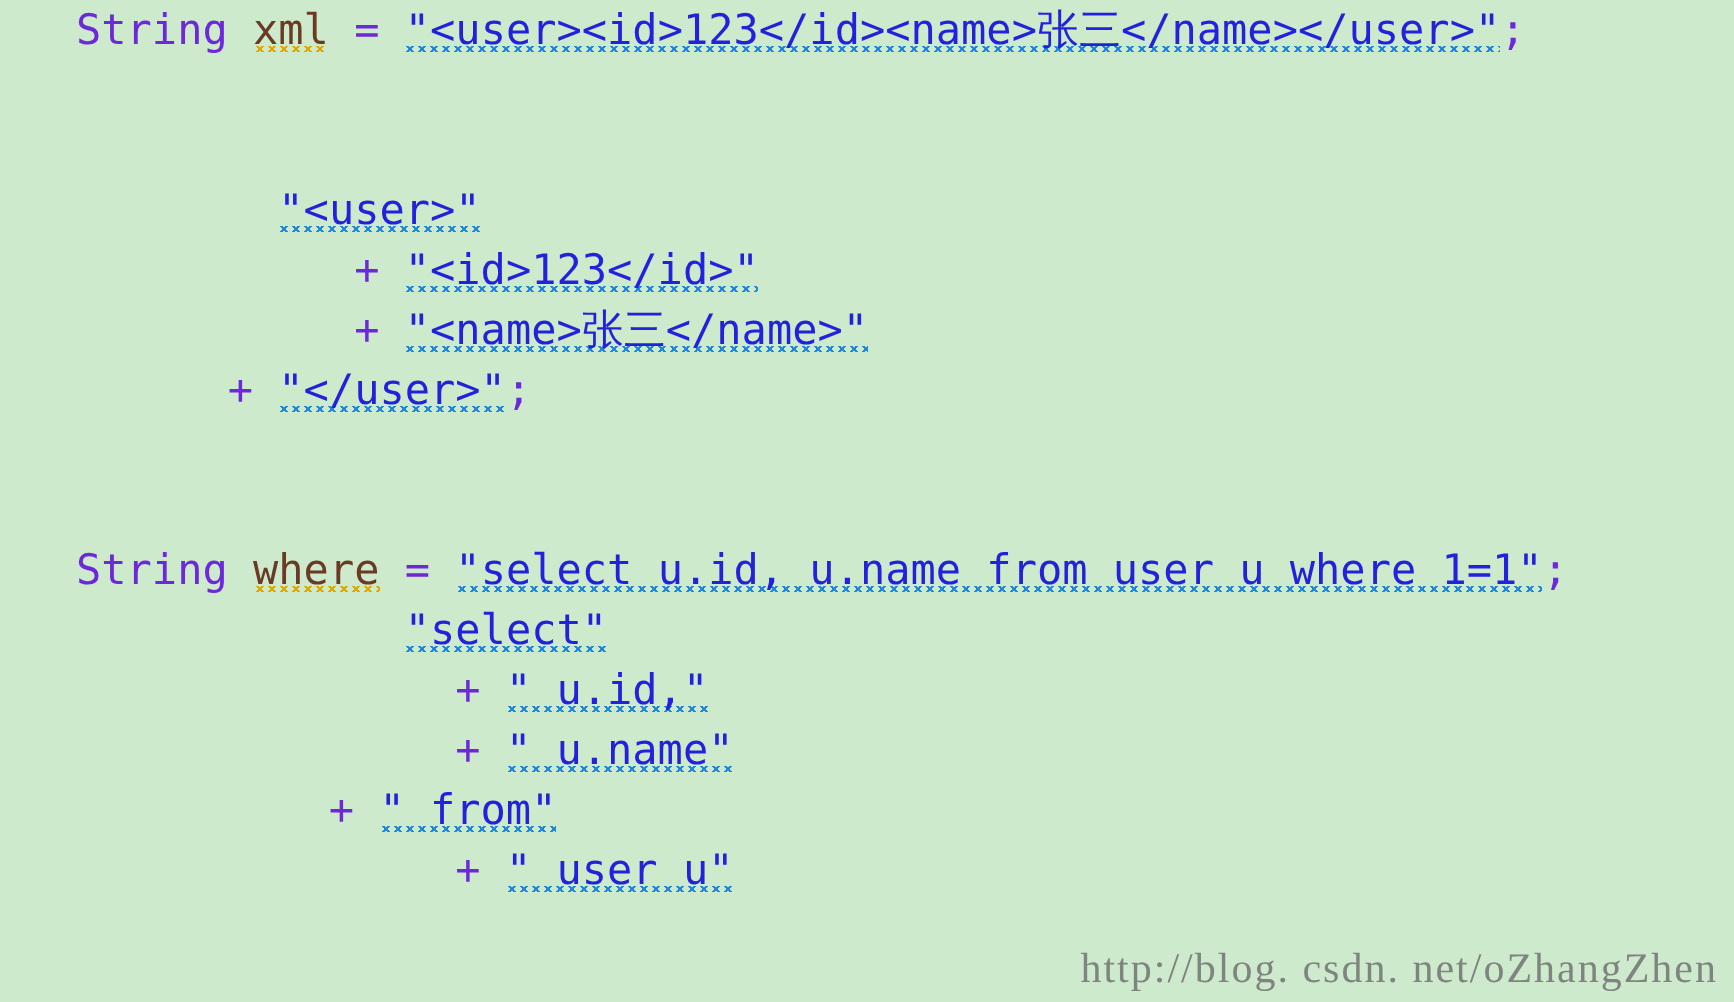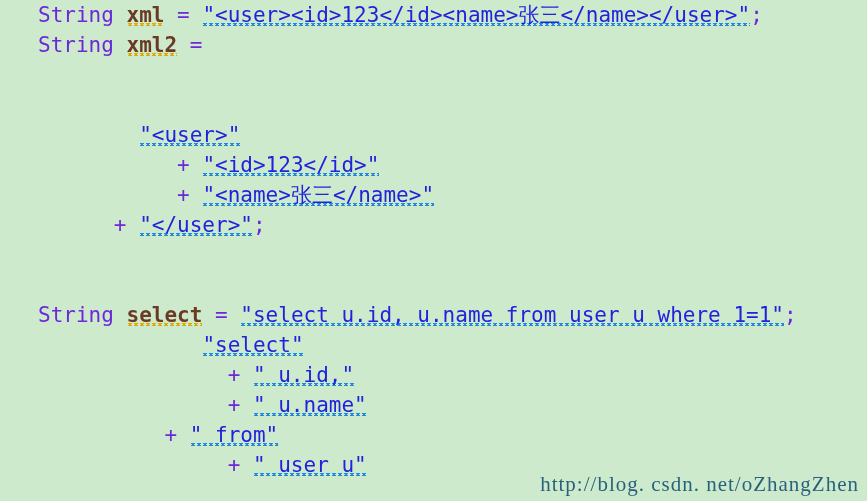--- a/index.html
+++ b/index.html
@@ -51,7 +51,6 @@
     background-image:
       linear-gradient(45deg, transparent 40%, #e0a800 40%, #e0a800 60%, transparent 60%),
       linear-gradient(-45deg, transparent 40%, #e0a800 40%, #e0a800 60%, transparent 60%);
-    font-weight: bold;
   }
   .str {
     color: #2222dd;

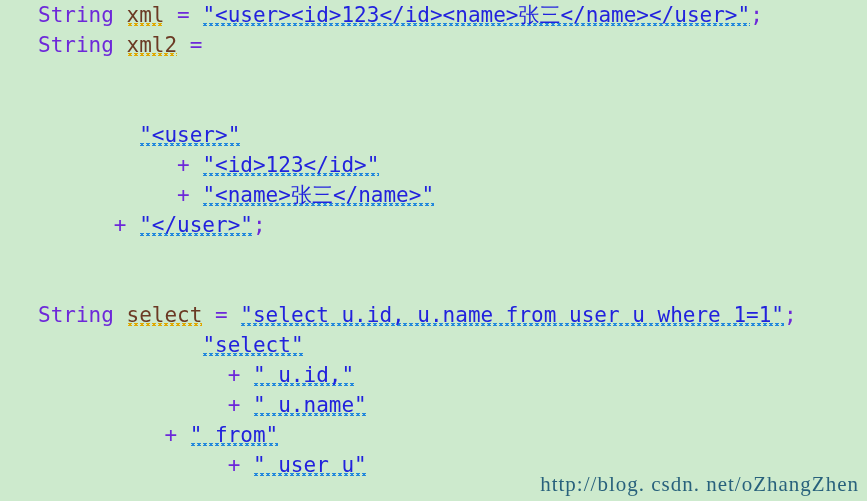--- a/index.html
+++ b/index.html
@@ -83,7 +83,6 @@
 <div id="editor">
   <div class="code-area" id="code-area">
       <div class="line"><span class="tok plain">String </span><span class="tok var">xml</span><span class="tok plain"> = </span><span class="tok str">"&lt;user&gt;&lt;id&gt;123&lt;/id&gt;&lt;name&gt;张三&lt;/name&gt;&lt;/user&gt;"</span><span class="tok plain">;</span></div>
-      <div class="line"><span class="tok plain">String </span><span class="tok var">xml2</span><span class="tok plain"> =</span></div>
       <div class="line"></div>
       <div class="line"></div>
       <div class="line"><span class="tok plain">        </span><span class="tok str">"&lt;user&gt;"</span></div>

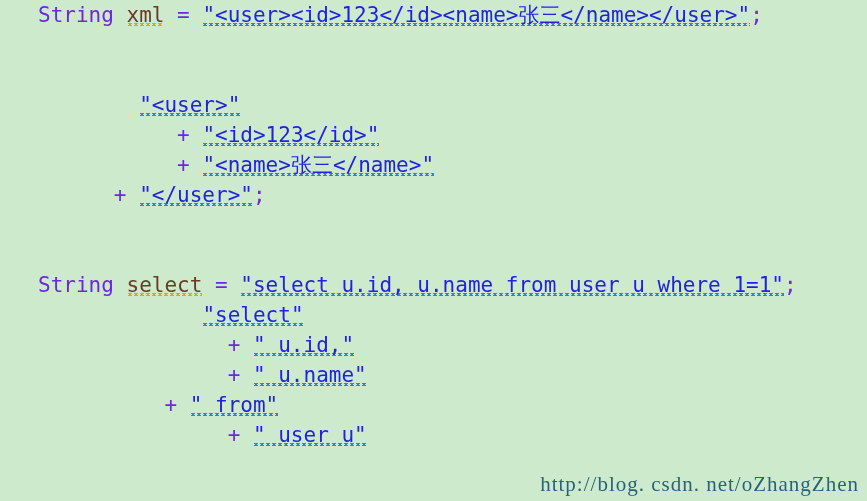--- a/index.html
+++ b/index.html
@@ -91,7 +91,7 @@
       <div class="line"><span class="tok plain">      + </span><span class="tok str">"&lt;/user&gt;"</span><span class="tok plain">;</span></div>
       <div class="line"></div>
       <div class="line"></div>
-      <div class="line"><span class="tok plain">String </span><span class="tok var">select</span><span class="tok plain"> = </span><span class="tok str">"select u.id, u.name from user u where 1=1"</span><span class="tok plain">;</span></div>
+      <div class="line"><span class="tok plain">String </span><span class="tok var">where</span><span class="tok plain"> = </span><span class="tok str">"select u.id, u.name from user u where 1=1"</span><span class="tok plain">;</span></div>
       <div class="line"><span class="tok plain">             </span><span class="tok str">"select"</span></div>
       <div class="line"><span class="tok plain">               + </span><span class="tok str">" u.id,"</span></div>
       <div class="line"><span class="tok plain">               + </span><span class="tok str">" u.name"</span></div>

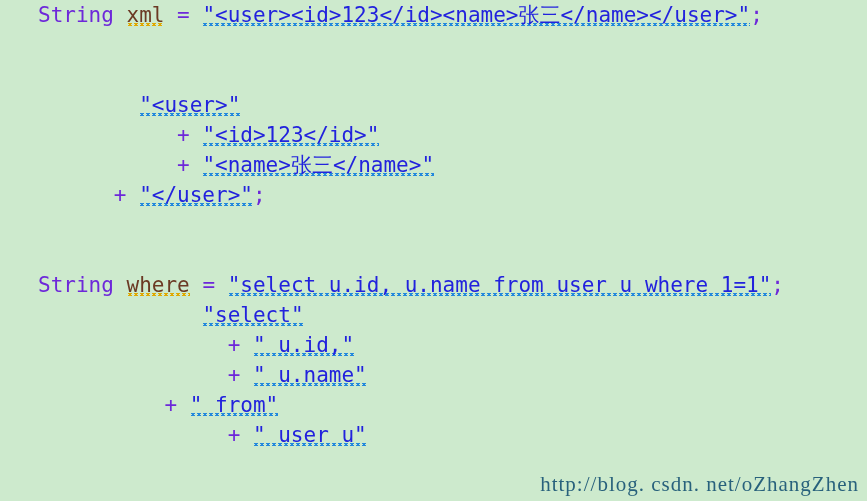--- a/index.html
+++ b/index.html
@@ -70,7 +70,7 @@
     bottom: 4px;
     font-family: "Liberation Serif", "DejaVu Serif", serif;
     font-size: 21px;
-    color: #0c4a6e;
+    color: #737373;
     letter-spacing: 1px;
     white-space: pre;
     pointer-events: none;

